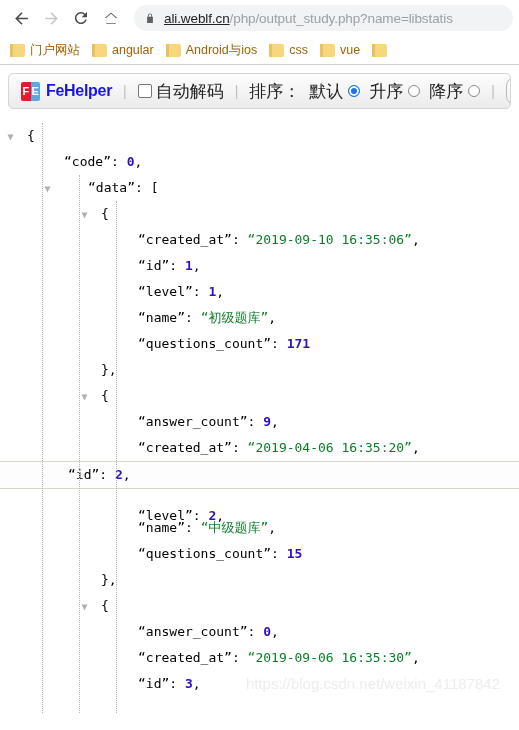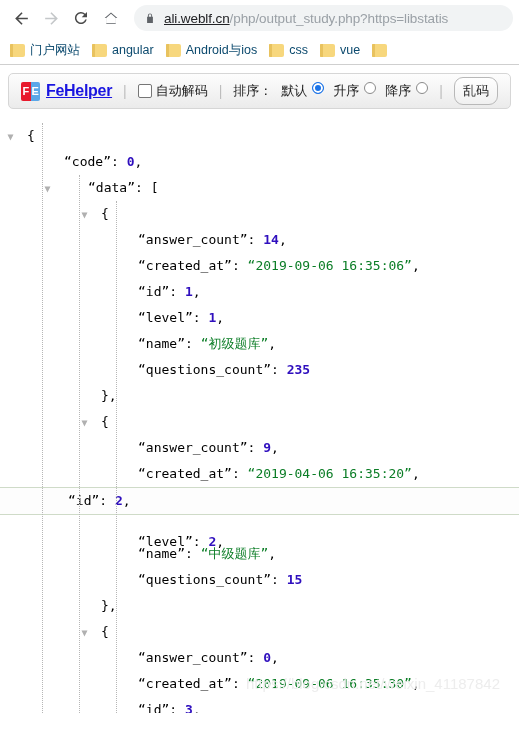--- a/index.html
+++ b/index.html
@@ -272,7 +272,7 @@
       <svg id="lock-icon" width="12" height="13" viewBox="0 0 24 24">
         <path d="M12 1.8A4.2 4.2 0 0 0 7.8 6v2.6H6.2v12.6h11.6V8.6h-1.6V6A4.2 4.2 0 0 0 12 1.8zm0 1.8A2.4 2.4 0 0 1 14.4 6v2.6H9.6V6A2.4 2.4 0 0 1 12 3.6z" fill="#5f6368"></path>
       </svg>
-      <span id="url-text"><span class="host">ali.weblf.cn</span><span class="path">/php/output_study.php?https=libstatis</span></span>
+      <span id="url-text"><span class="host">ali.weblf.cn</span><span class="path">/php/output_study.php?name=libstatis</span></span>
     </div>
   </div>
 

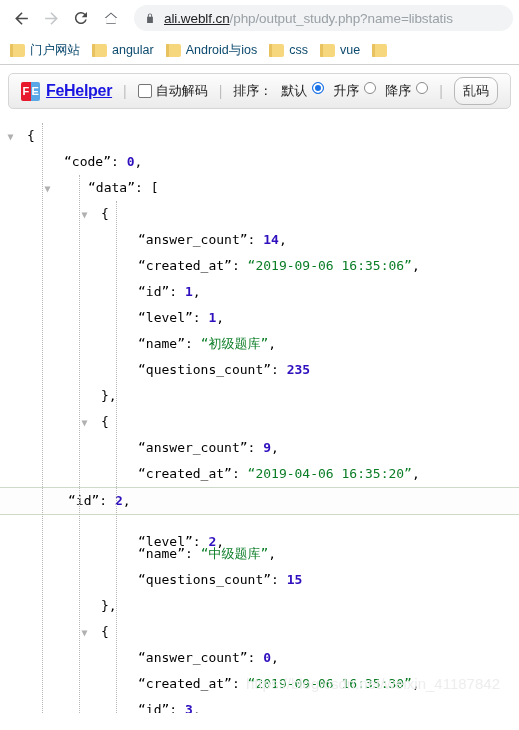--- a/index.html
+++ b/index.html
@@ -92,7 +92,7 @@
   }
   .bookmark-label {
     font-size: 12.5px;
-    color: #0c4a6e;
+    color: #a16207;
   }
 
   

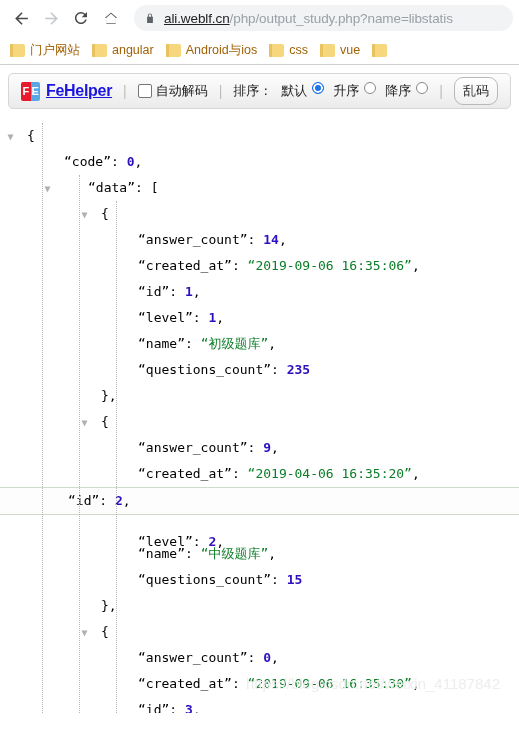--- a/index.html
+++ b/index.html
@@ -130,7 +130,6 @@
     color: #1a15e0;
     letter-spacing: -0.3px;
     flex: 0 0 auto;
-    text-decoration: underline;
   }
   .bar-sep {
     color: #bdbdbd;

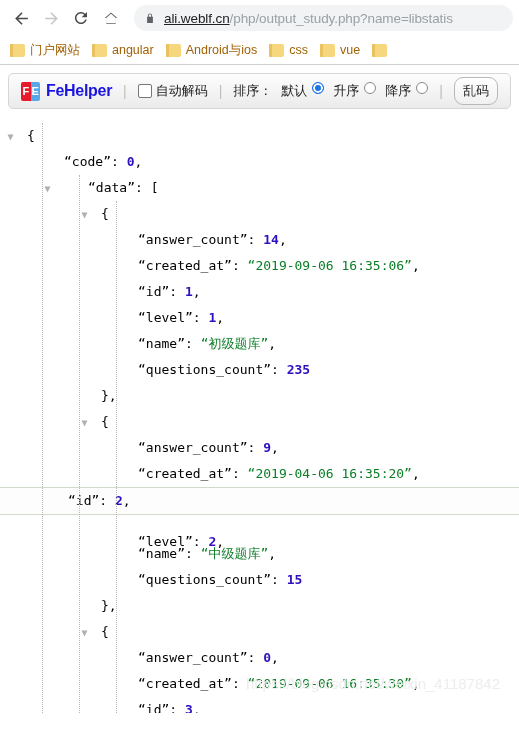--- a/index.html
+++ b/index.html
@@ -138,7 +138,7 @@
     flex: 0 0 auto;
   }
   .tb-label {
-    font-size: 13px;
+    font-size: 17px;
     color: #222222;
     flex: 0 0 auto;
     font-family: Liberation Mono, monospace;

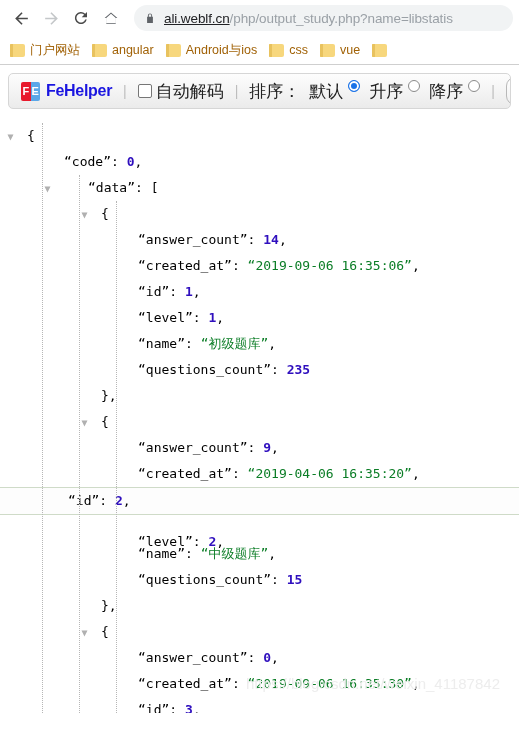--- a/index.html
+++ b/index.html
@@ -156,7 +156,7 @@
     flex: 0 0 auto;
   }
   .radio-opt {
-    display: flex; 
+    display: flex; align-items: center;
     margin-left: 9px;
     flex: 0 0 auto;
   }

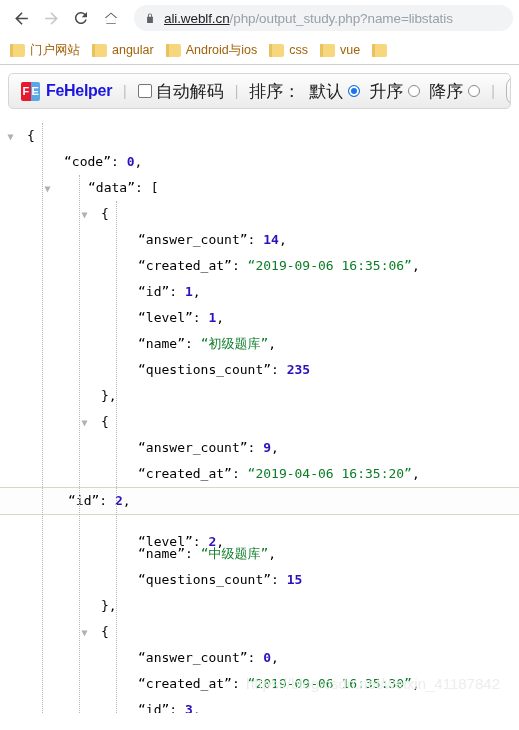--- a/index.html
+++ b/index.html
@@ -356,9 +356,6 @@
         <span class="jcontent" style="padding-left: 101px;"><span class="p">{</span></span>
       </div>
       <div class="jrow">
-        <span class="jcontent" style="padding-left: 138px;"><span class="k">“answer_count”</span><span class="p">:  </span><span class="n">14</span><span class="p">,</span></span>
-      </div>
-      <div class="jrow">
         <span class="jcontent" style="padding-left: 138px;"><span class="k">“created_at”</span><span class="p">:  </span><span class="s">“2019-09-06 16:35:06”</span><span class="p">,</span></span>
       </div>
       <div class="jrow">

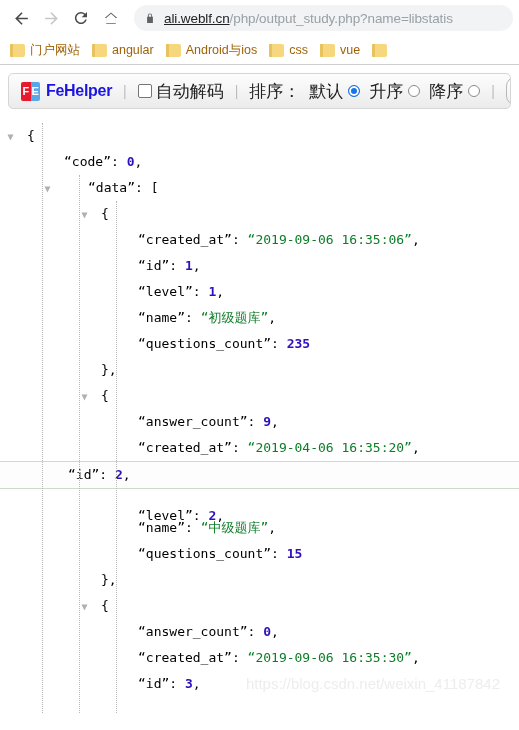--- a/index.html
+++ b/index.html
@@ -356,7 +356,7 @@
         <span class="jcontent" style="padding-left: 101px;"><span class="p">{</span></span>
       </div>
       <div class="jrow">
-        <span class="jcontent" style="padding-left: 138px;"><span class="k">“created_at”</span><span class="p">:  </span><span class="s">“2019-09-06 16:35:06”</span><span class="p">,</span></span>
+        <span class="jcontent" style="padding-left: 138px;"><span class="k">“created_at”</span><span class="p">:  </span><span class="s">“2019-09-10 16:35:06”</span><span class="p">,</span></span>
       </div>
       <div class="jrow">
         <span class="jcontent" style="padding-left: 138px;"><span class="k">“id”</span><span class="p">:  </span><span class="n">1</span><span class="p">,</span></span>

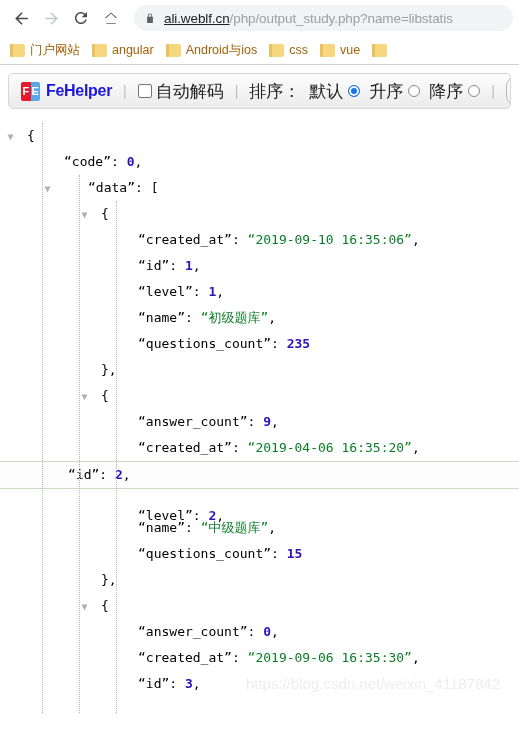--- a/index.html
+++ b/index.html
@@ -368,7 +368,7 @@
         <span class="jcontent" style="padding-left: 138px;"><span class="k">“name”</span><span class="p">:  </span><span class="s">“初级题库”</span><span class="p">,</span></span>
       </div>
       <div class="jrow">
-        <span class="jcontent" style="padding-left: 138px;"><span class="k">“questions_count”</span><span class="p">:  </span><span class="n">235</span></span>
+        <span class="jcontent" style="padding-left: 138px;"><span class="k">“questions_count”</span><span class="p">:  </span><span class="n">171</span></span>
       </div>
       <div class="jrow">
         <span class="jcontent" style="padding-left: 101px;"><span class="p">},</span></span>

